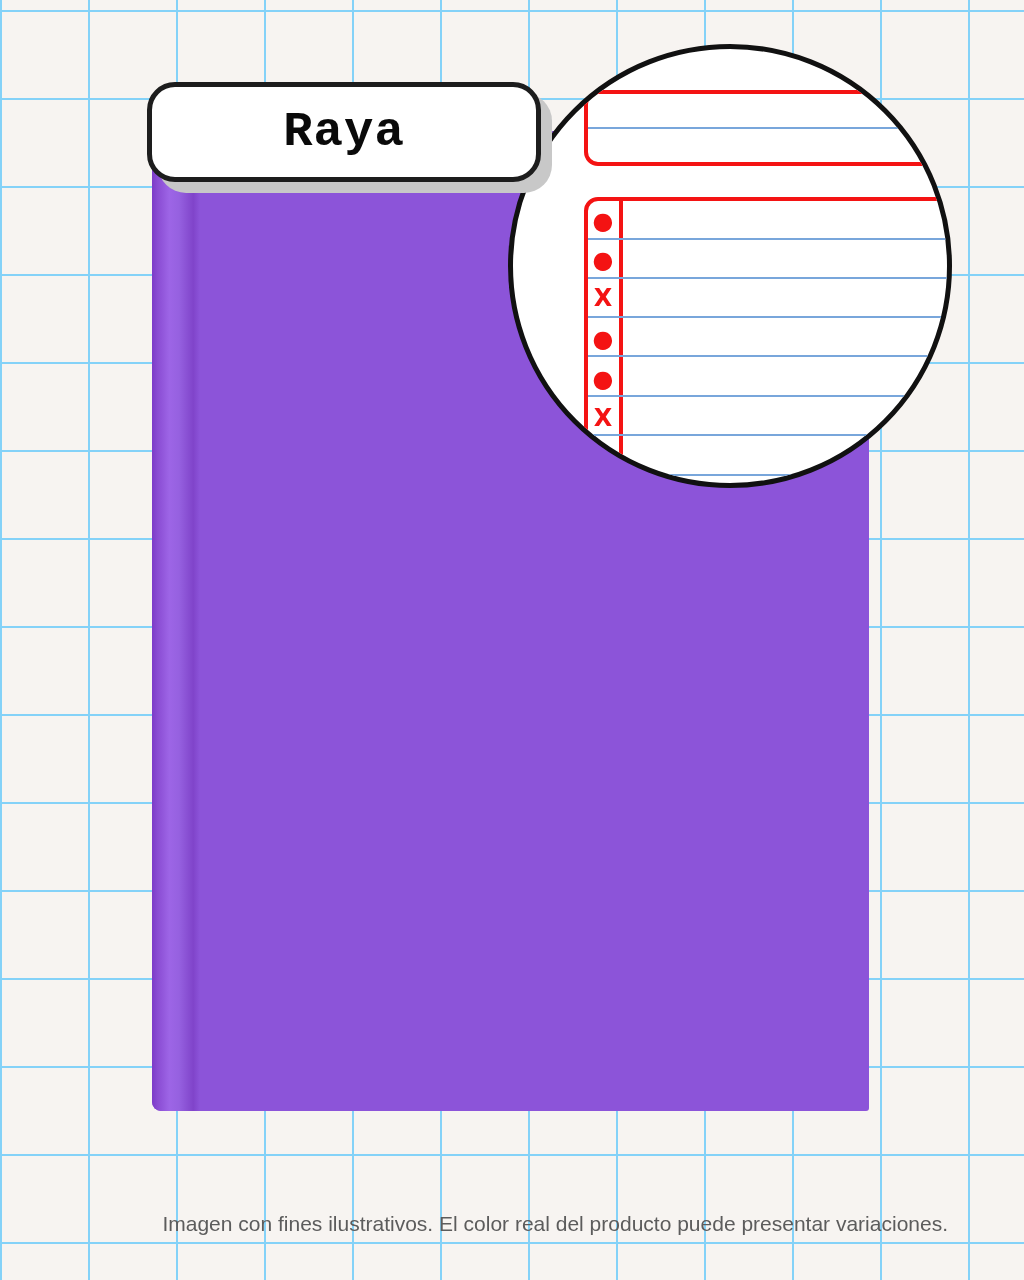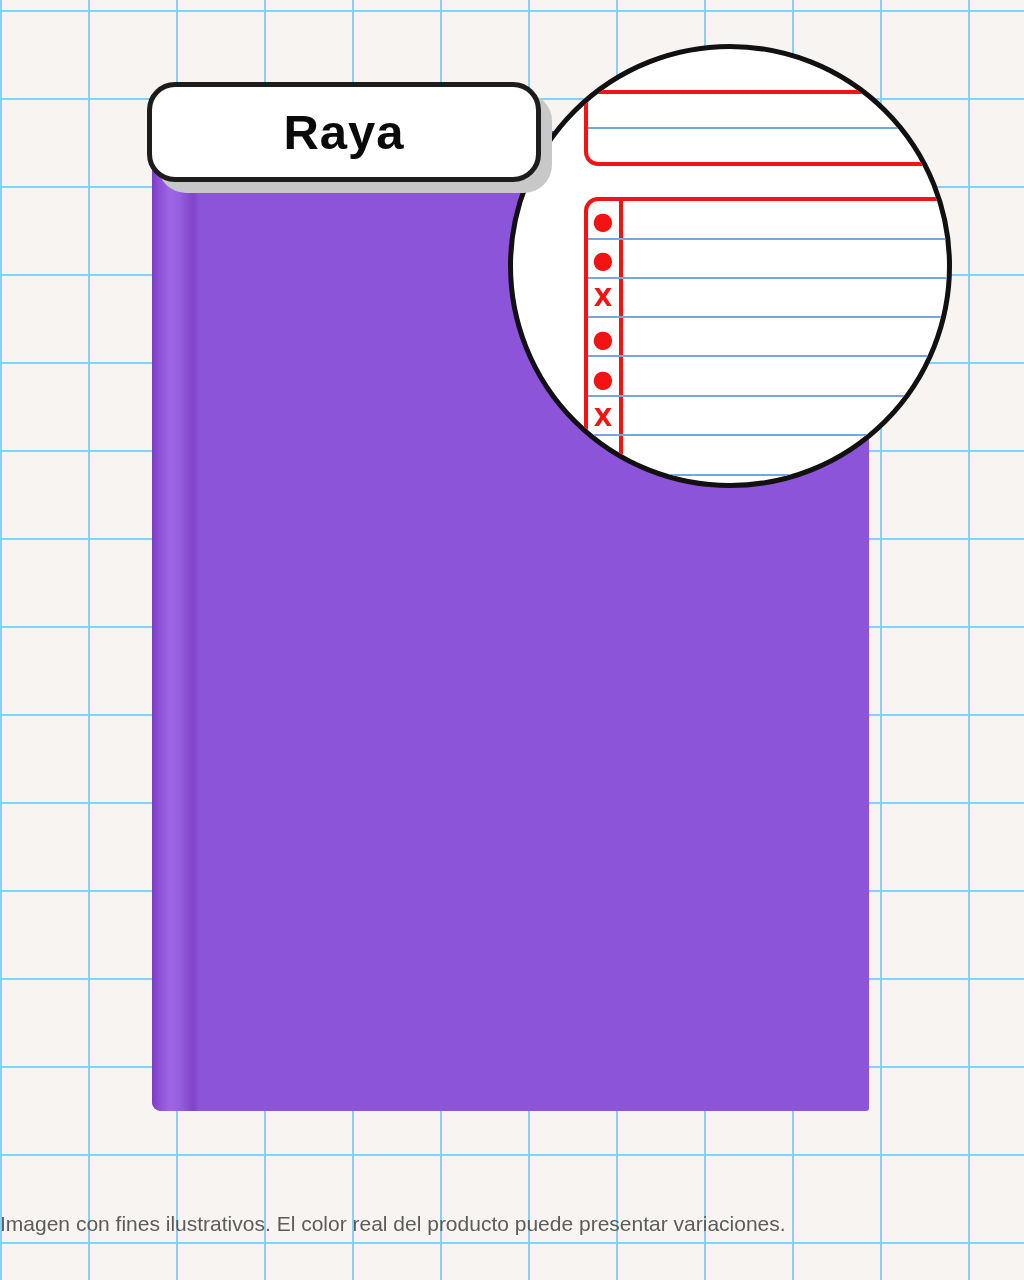--- a/index.html
+++ b/index.html
@@ -46,7 +46,7 @@
     box-sizing:border-box;background:#fff;border:5px solid #1d1d1d;
     border-radius:28px;box-shadow:11px 11px 0 0 #c8c8c8;
     display:flex;align-items:center;justify-content:center;}
-  .label-text{font-family:Liberation Sans, sans-serif;font-weight:bold;
+  .label-text{font-family:Liberation Mono, monospace;font-weight:bold;
     font-size:49px;color:#0a0a0a;letter-spacing:1px;}
 
   

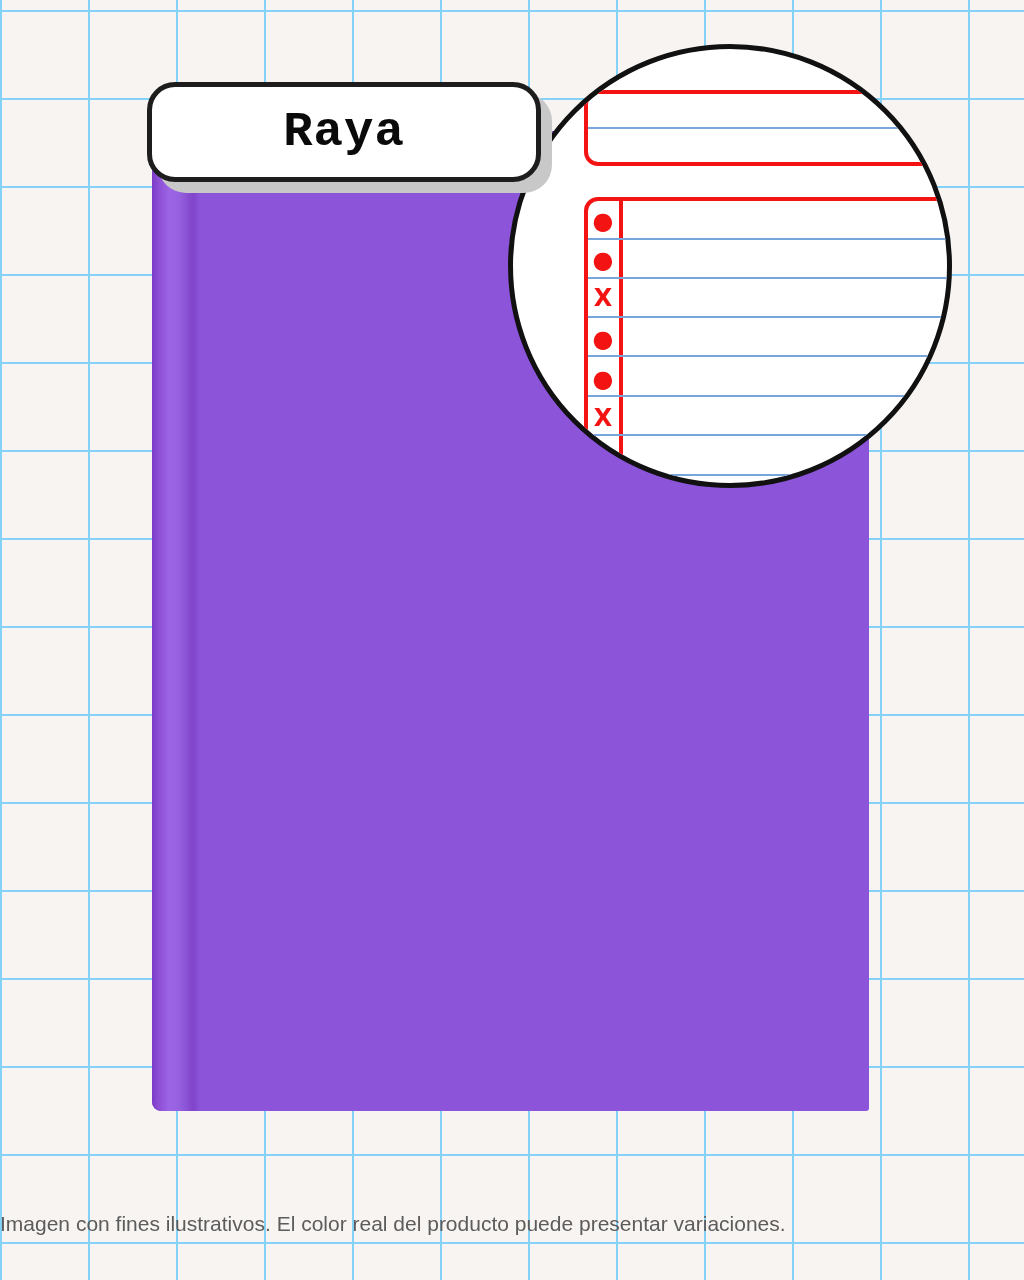--- a/index.html
+++ b/index.html
@@ -50,7 +50,7 @@
     font-size:49px;color:#0a0a0a;letter-spacing:1px;}
 
   
-  .caption{position:absolute;left:0;top:1212px;width:948px;text-align:left;
+  .caption{position:absolute;left:0;top:1212px;width:948px;text-align:right;
     font-size:21px;color:#5c5c5c;}
 </style>
 </head>

